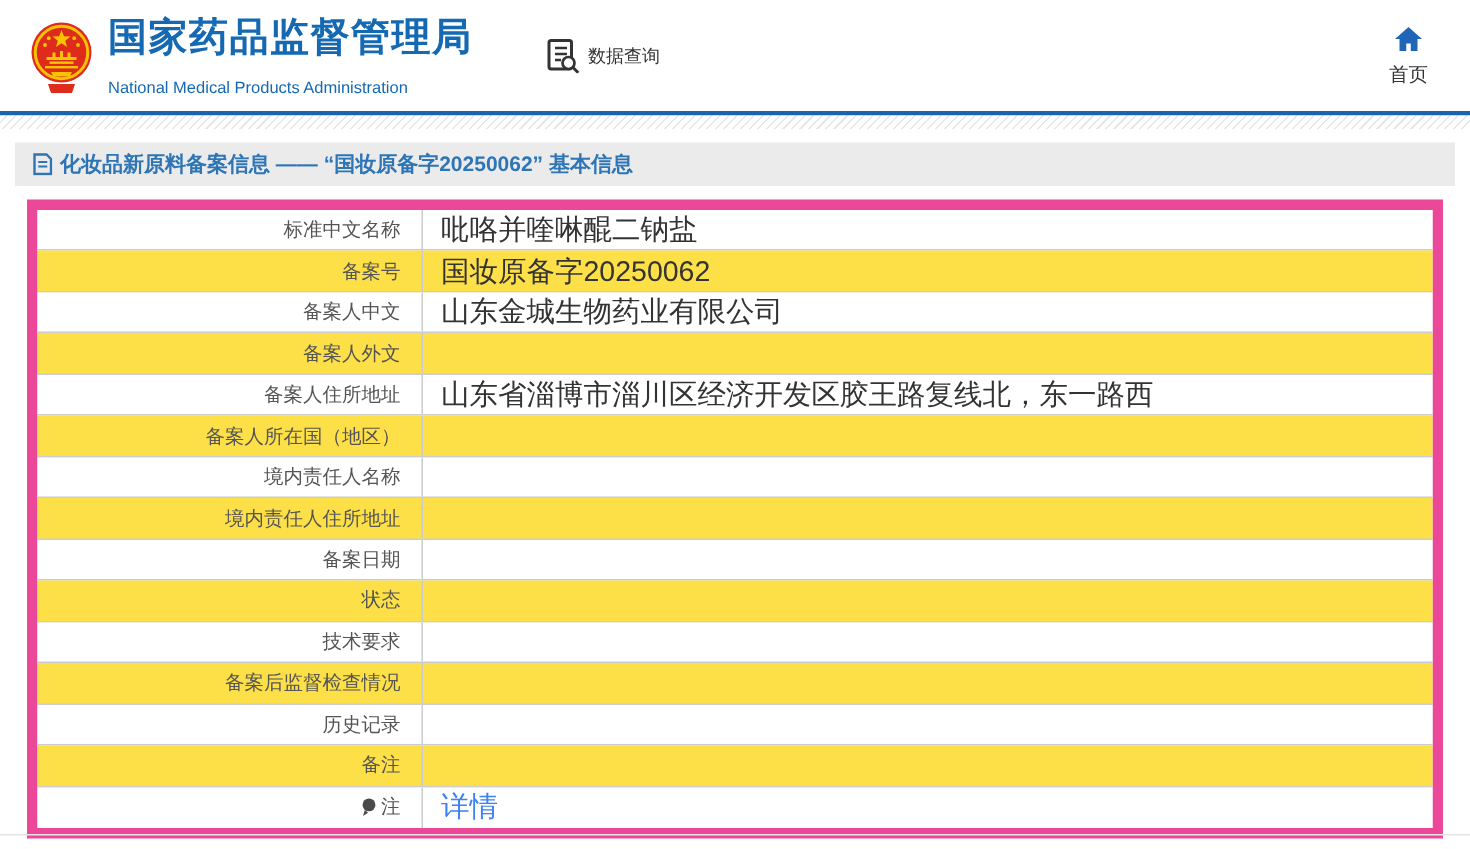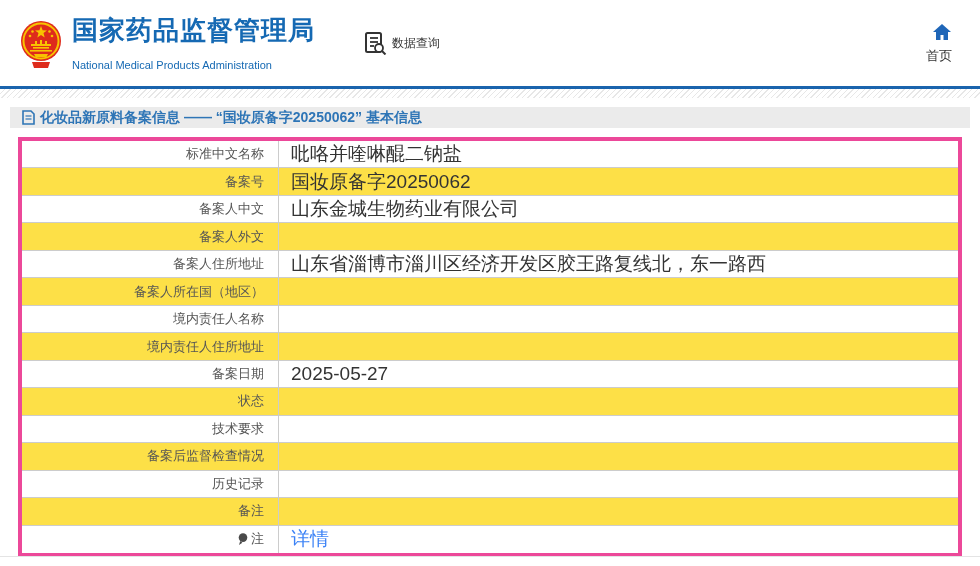--- a/index.html
+++ b/index.html
@@ -8,7 +8,7 @@
   body { position:relative; overflow:hidden; }
 
   
-  .header { height:86px; display:flex; align-items:center; padding:0 28px 0 20px; background:#fff; }
+  .header { height:74px; display:flex; align-items:center; padding:0 28px 0 20px; background:#fff; }
   .emblem { width:42px; height:50px; flex:0 0 auto; }
   .org { margin-left:10px; }
   .org-cn { color:#1569b3; font-size:26px; font-weight:bold; letter-spacing:1px; line-height:28px; }

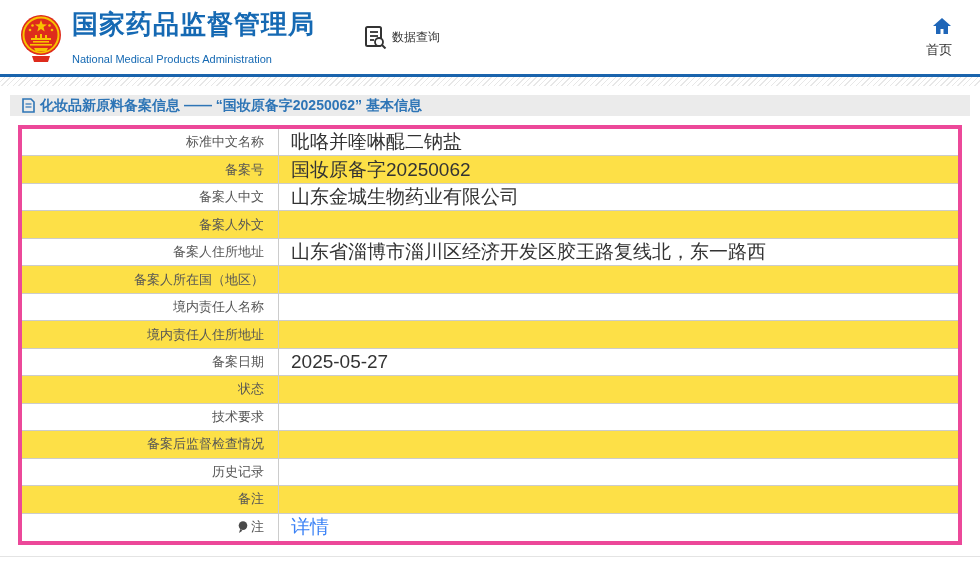--- a/index.html
+++ b/index.html
@@ -17,7 +17,7 @@
   .dataquery svg { width:24px; height:24px; }
   .dataquery-label { font-size:12px; color:#333; margin-left:5px; }
   .header-spacer { flex:1; }
-  .nav-item { display:flex; flex-direction:column; align-items:flex-end; margin-left:46px; cursor:pointer; }
+  .nav-item { display:flex; flex-direction:column; align-items:center; margin-left:46px; cursor:pointer; }
   .nav-item svg { width:20px; height:20px; }
   .nav-label { font-size:13px; color:#333; margin-top:5px; white-space:nowrap; }
 

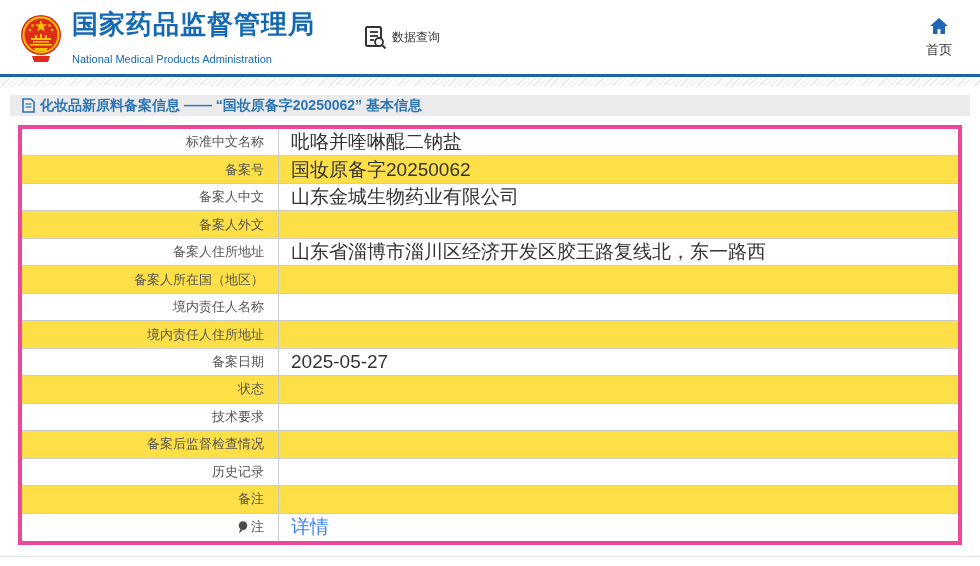--- a/index.html
+++ b/index.html
@@ -26,7 +26,7 @@
     background:repeating-linear-gradient(135deg,#ffffff 0 3px,#e7e7e7 3px 4px); }
 
   
-  .titlebar { margin:9px 10px 0 10px; height:21px; background:#ebebeb;
+  .titlebar { margin:9px 10px 0 10px; height:29px; background:#ebebeb;
     display:flex; align-items:center; padding-left:12px; }
   .page-icon { width:13px; height:15px; margin-right:5px; flex:0 0 auto; }
   .title-text { color:#2e75b6; font-size:14px; font-weight:bold; }

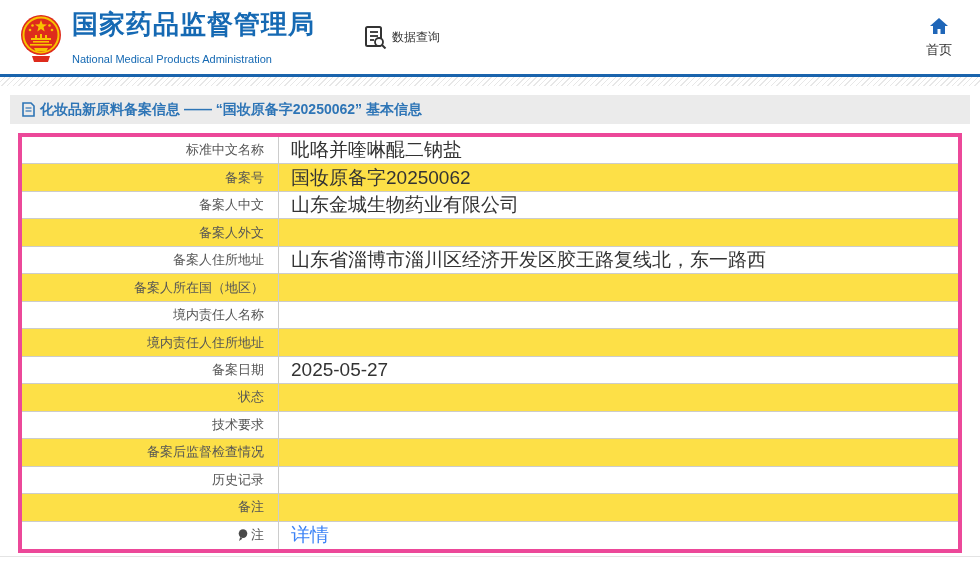--- a/index.html
+++ b/index.html
@@ -32,7 +32,7 @@
   .title-text { color:#2e75b6; font-size:14px; font-weight:bold; }
 
   
-  .tablewrap { margin:9px 18px 0 18px; border:4px solid #ec4899; background:#fff; }
+  .tablewrap { margin:9px 18px 0 18px; border:7px solid #ec4899; background:#fff; }
   .row { display:flex; height:27.47px; border-bottom:1px solid #ccc; background:#fff; }
   .row:last-child { border-bottom:none; }
   .row.alt { background:#fde047; }

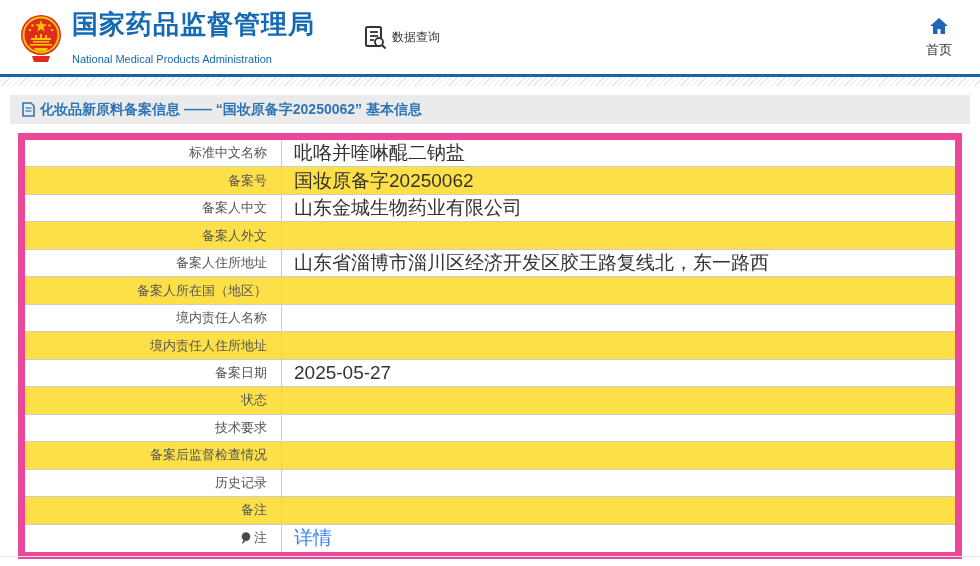--- a/index.html
+++ b/index.html
@@ -188,9 +188,6 @@
 
       <span class="label-text">备案日期</span>
     </div>
-    <div class="value-cell">
-        <span>2025-05-27</span>
-      </div>
   </div>
 
   <div class="row alt">

